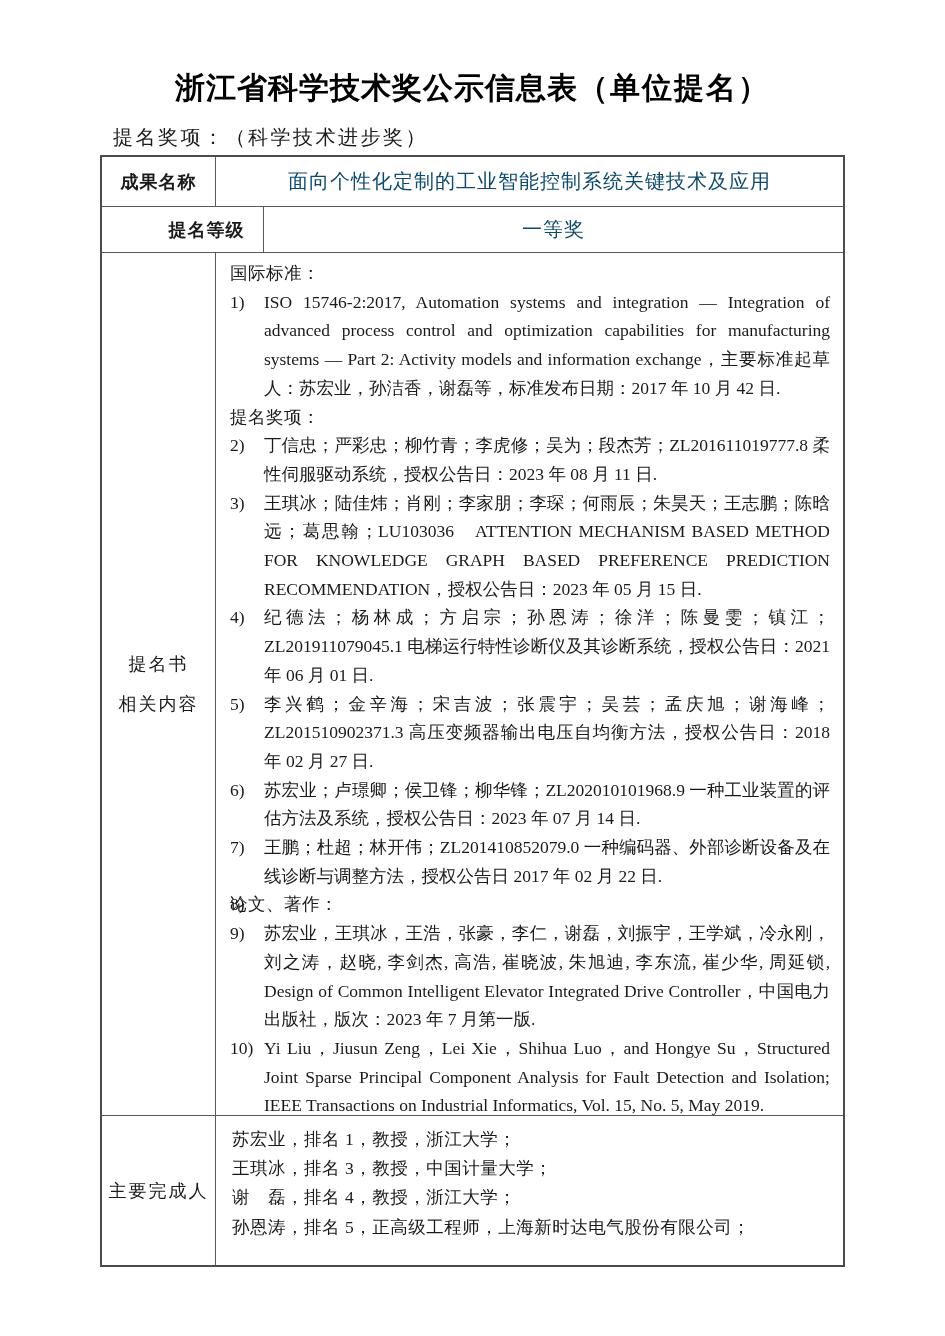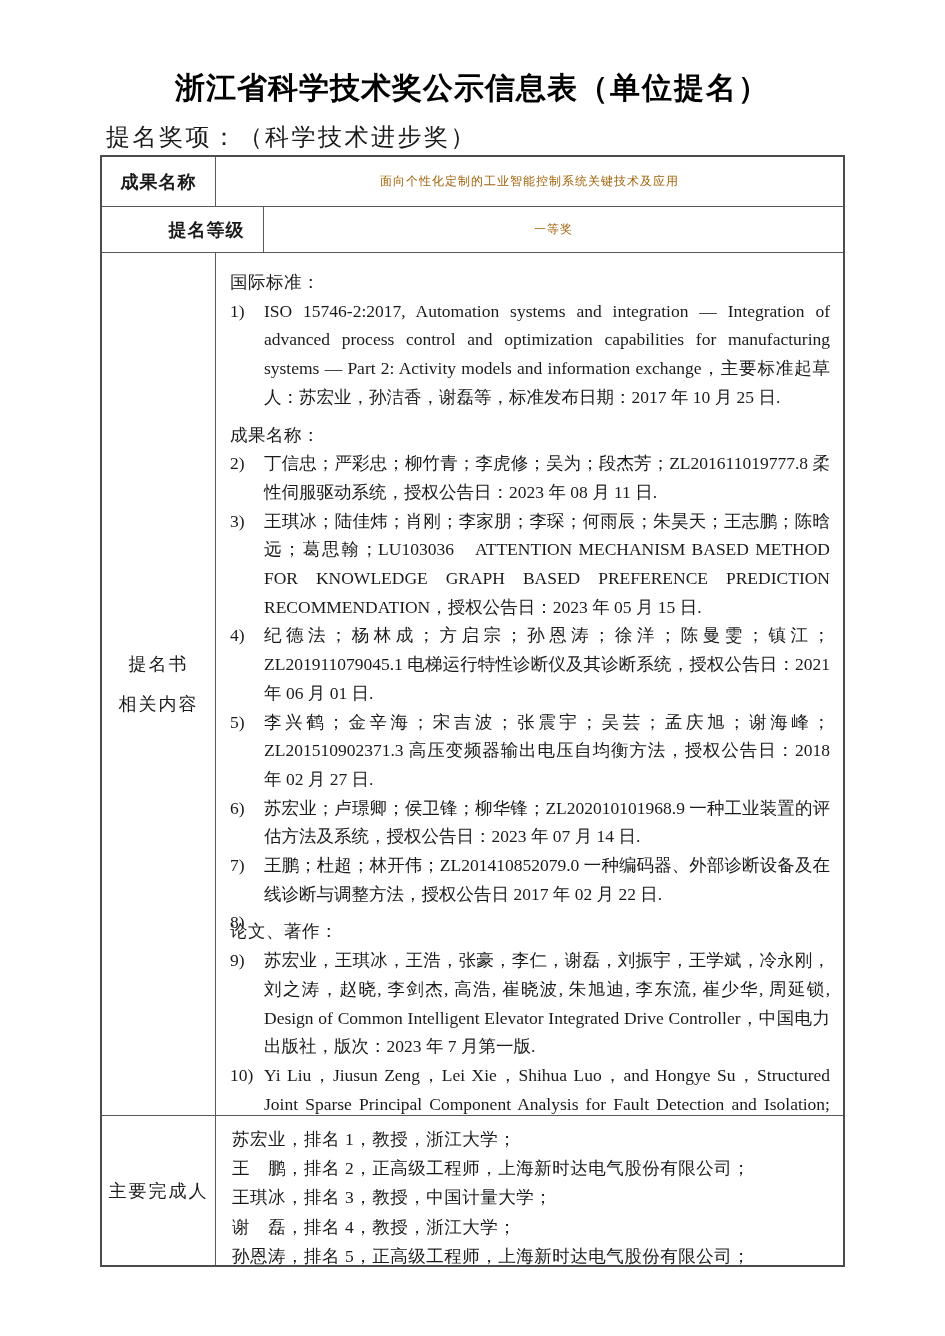--- a/index.html
+++ b/index.html
@@ -24,8 +24,8 @@
   }
 
   .award-category {
-    position:absolute; top:124px; left:106px;
-    font-size:24px; line-height:26px; color:#1a1a1a;
+    position:absolute; top:124px; left:113px;
+    font-size:20px; line-height:26px; color:#1a1a1a;
     letter-spacing:2.5px;
   }
 

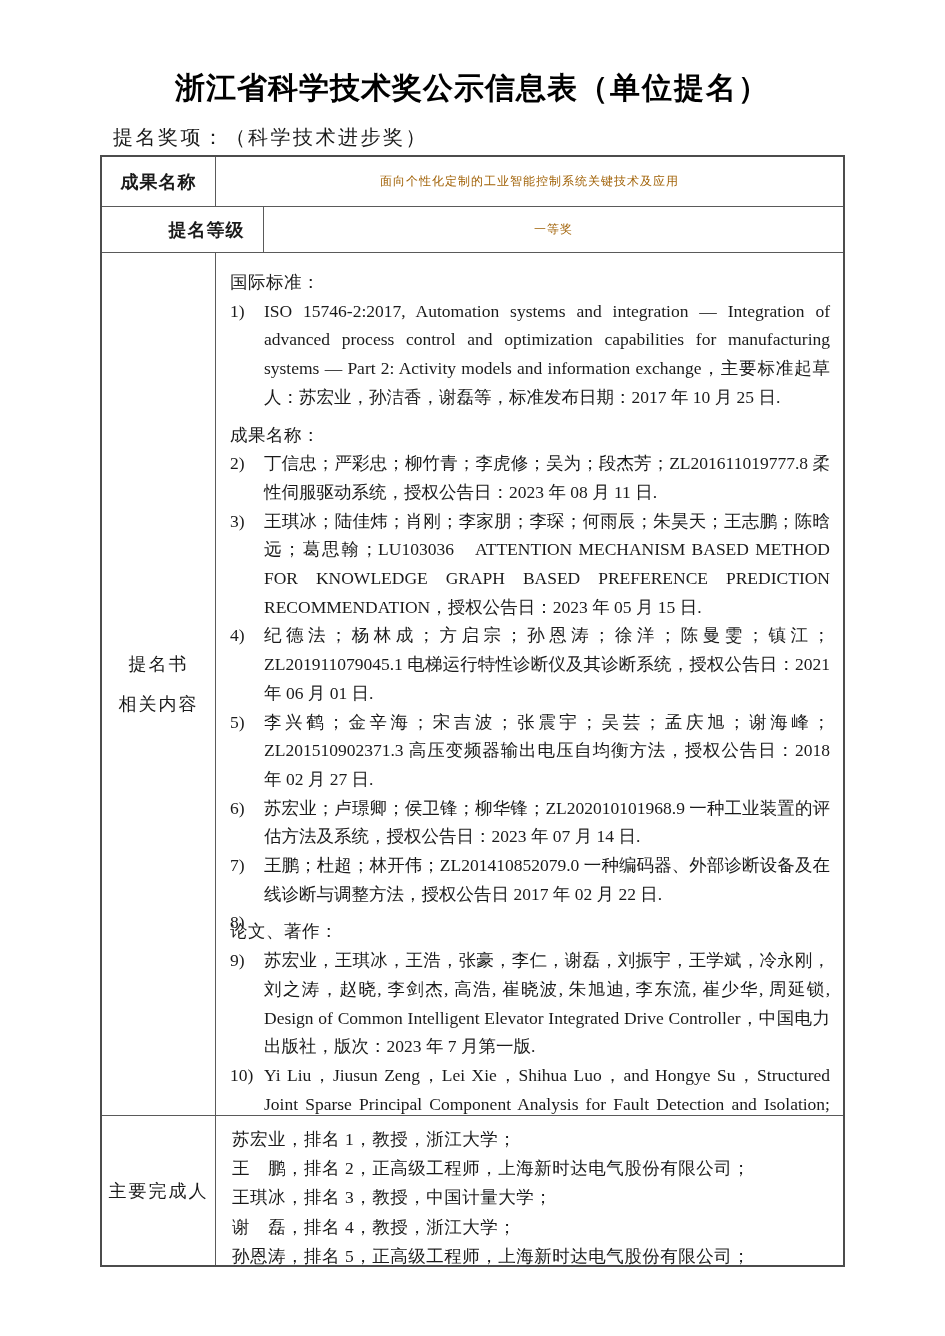--- a/index.html
+++ b/index.html
@@ -55,7 +55,7 @@
 
   .center-value {
     display:flex; align-items:center; justify-content:center;
-    font-size:12px; letter-spacing:1px; color:#a16207;
+    font-size:20px; letter-spacing:1px; color:#0c4a6e;
   }
 
   .related-cell {

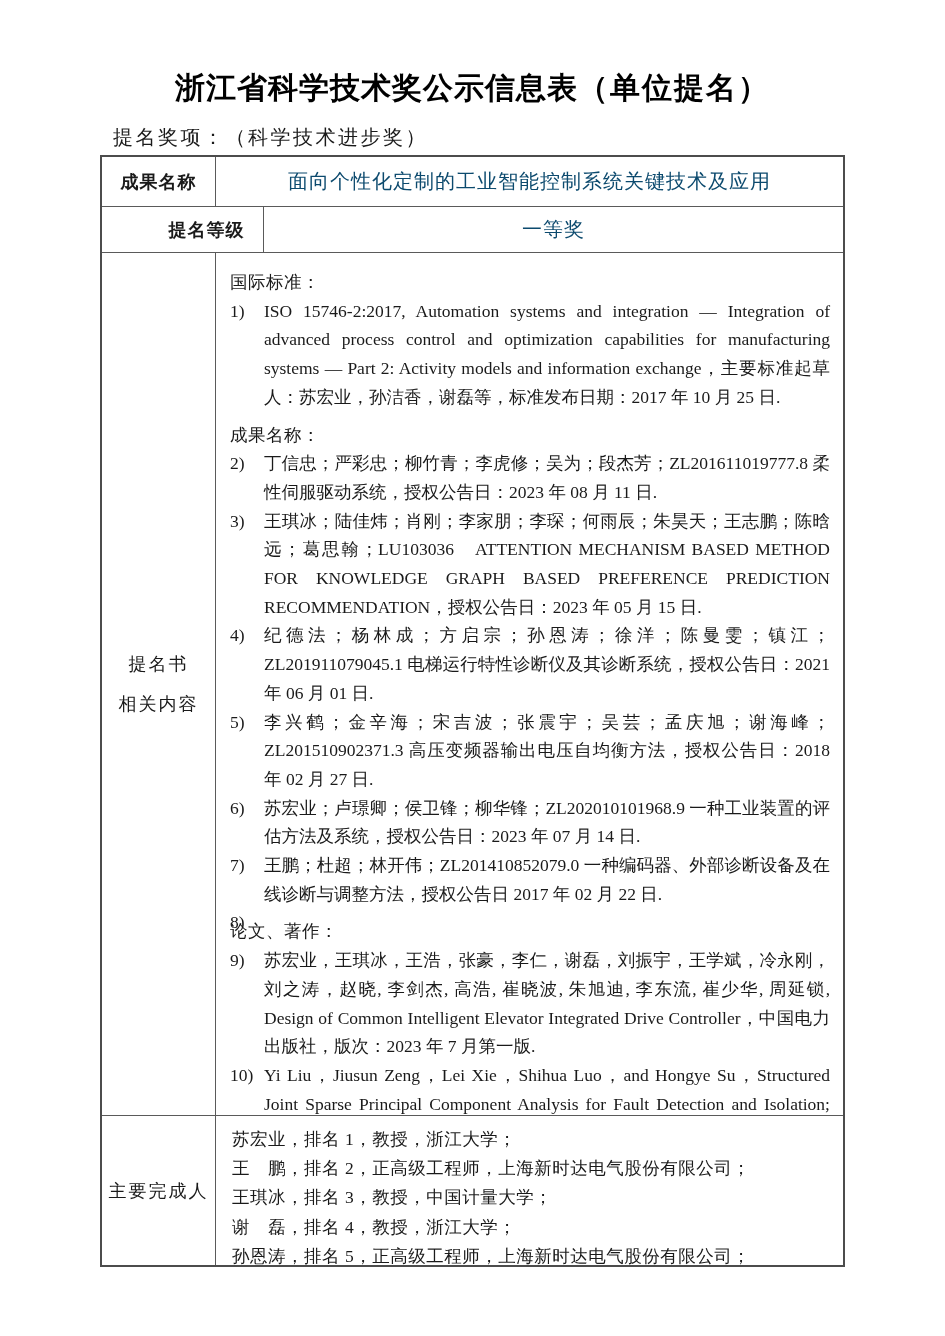--- a/index.html
+++ b/index.html
@@ -63,7 +63,7 @@
     font-size:17.5px; line-height:28.7px;
     text-align:justify; overflow:hidden; color:#1a1a1a;
   }
-  .entry-heading { text-align:left; letter-spacing:0.5px;margin-top:9px; }
+  .entry-heading { text-align:left; letter-spacing:0.5px; }
   .entry-item { position:relative; padding-left:34px; }
   .entry-num { position:absolute; left:0; top:0; }
 

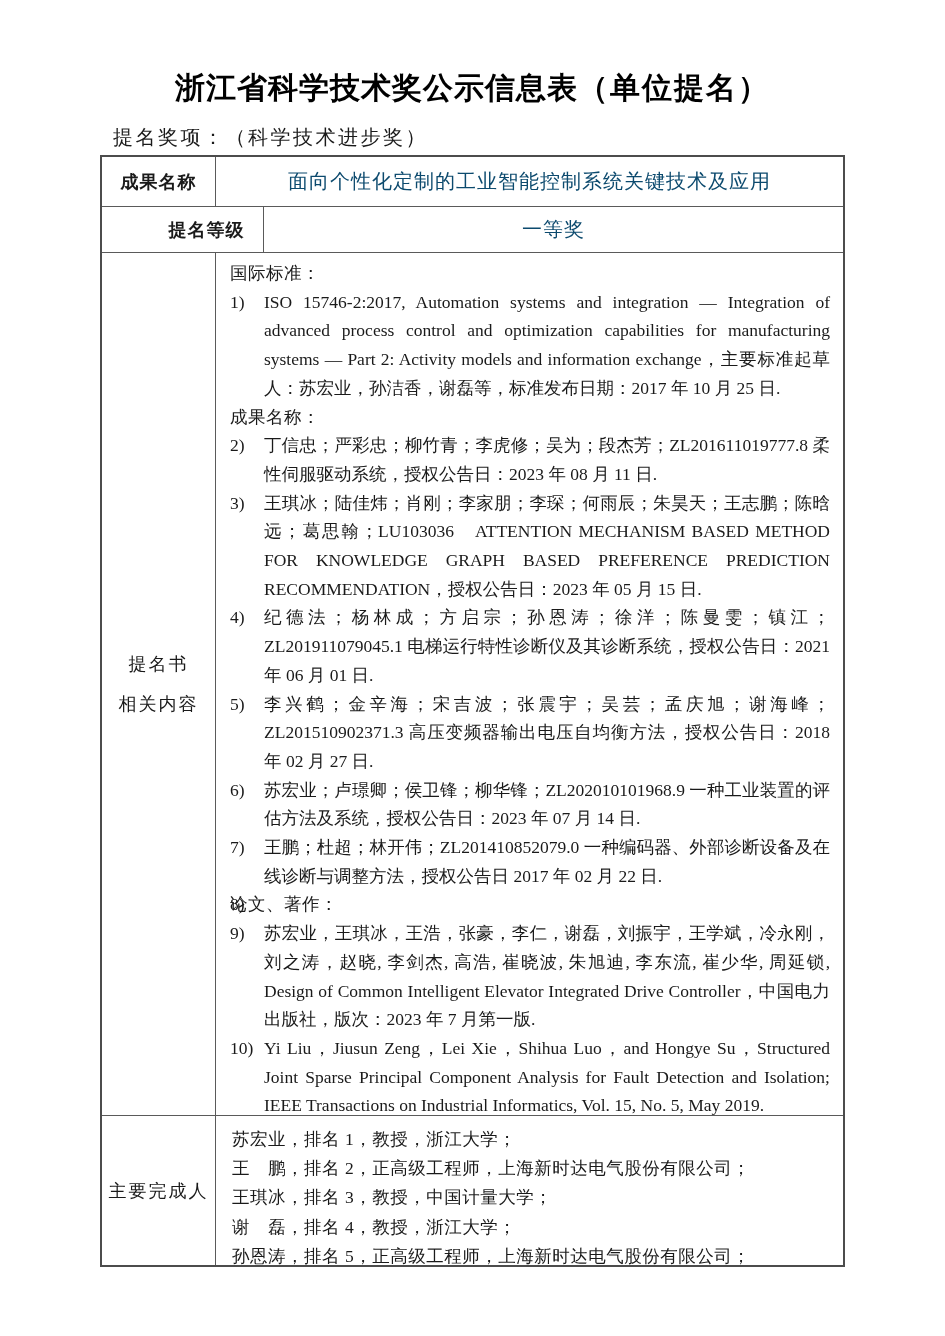--- a/index.html
+++ b/index.html
@@ -106,7 +106,7 @@
         <div class="entry-heading">国际标准：</div>
         <div class="entry-item">
           <span class="entry-num">1)</span>
-          <span class="entry-text">ISO 15746-2:2017, Automation systems and integration — Integration of advanced process control and optimization capabilities for manufacturing systems — Part 2: Activity models and information exchange，主要标准起草人：苏宏业，孙洁香，谢磊等，标准发布日期：2017 年 10 月 25 日.</span>
+          <span class="entry-text">ISO 15746-2:2017, Automation systems and integration — Integration of advanced process control and optimization capabilities for manufacturing systems — Part 2: Activity models and information exchange，主要标准起草人：苏宏业，孙洁香，谢磊等，标准发布日期：2017 年 10 月 42 日.</span>
         </div>
         <div class="entry-heading">成果名称：</div>
         <div class="entry-item">

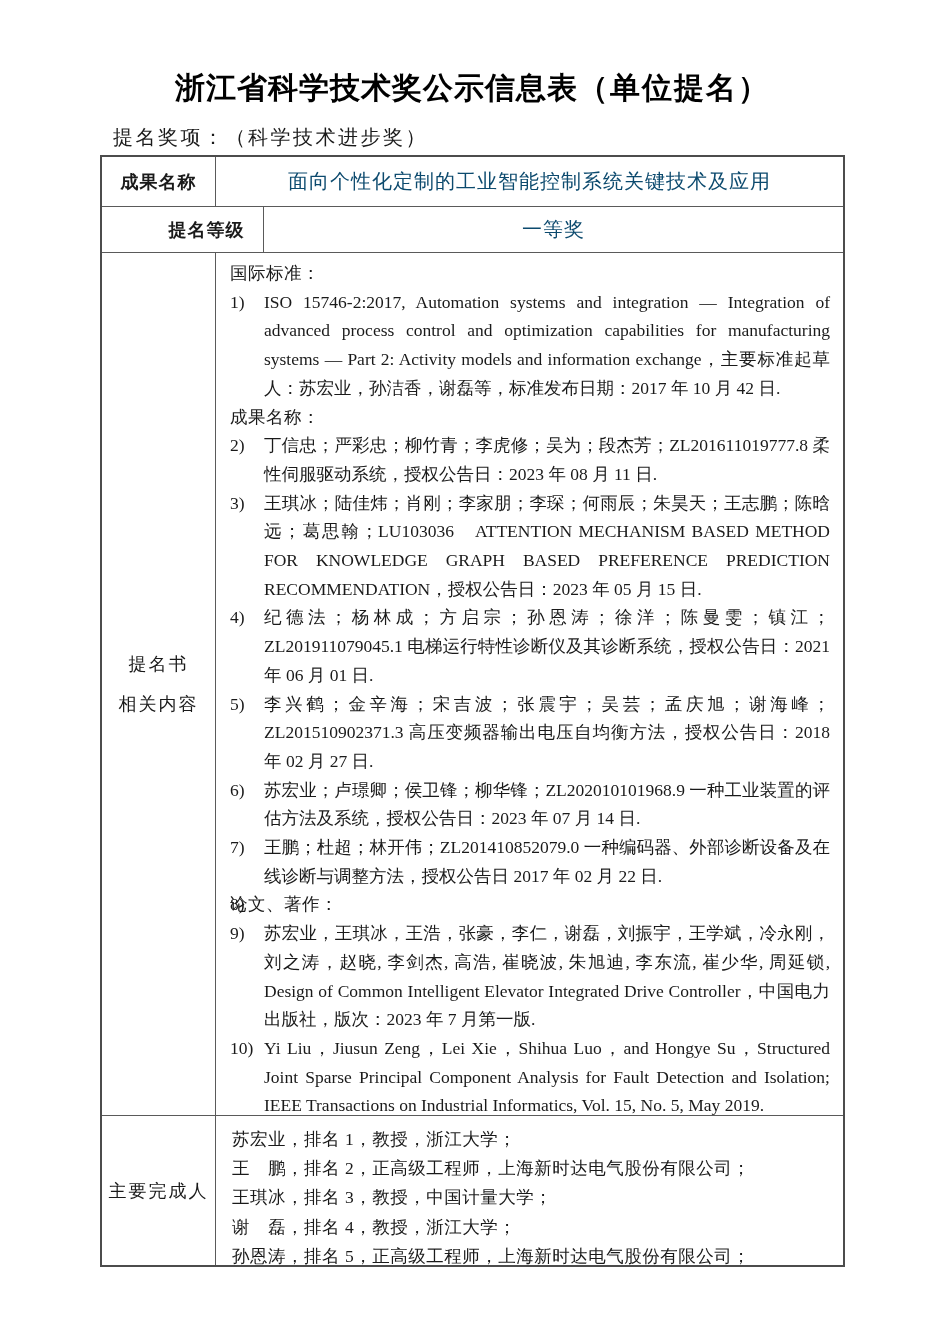--- a/index.html
+++ b/index.html
@@ -108,7 +108,7 @@
           <span class="entry-num">1)</span>
           <span class="entry-text">ISO 15746-2:2017, Automation systems and integration — Integration of advanced process control and optimization capabilities for manufacturing systems — Part 2: Activity models and information exchange，主要标准起草人：苏宏业，孙洁香，谢磊等，标准发布日期：2017 年 10 月 42 日.</span>
         </div>
-        <div class="entry-heading">成果名称：</div>
+        <div class="entry-heading">提名奖项：</div>
         <div class="entry-item">
           <span class="entry-num">2)</span>
           <span class="entry-text">丁信忠；严彩忠；柳竹青；李虎修；吴为；段杰芳；ZL201611019777.8 柔性伺服驱动系统，授权公告日：2023 年 08 月 11 日.</span>

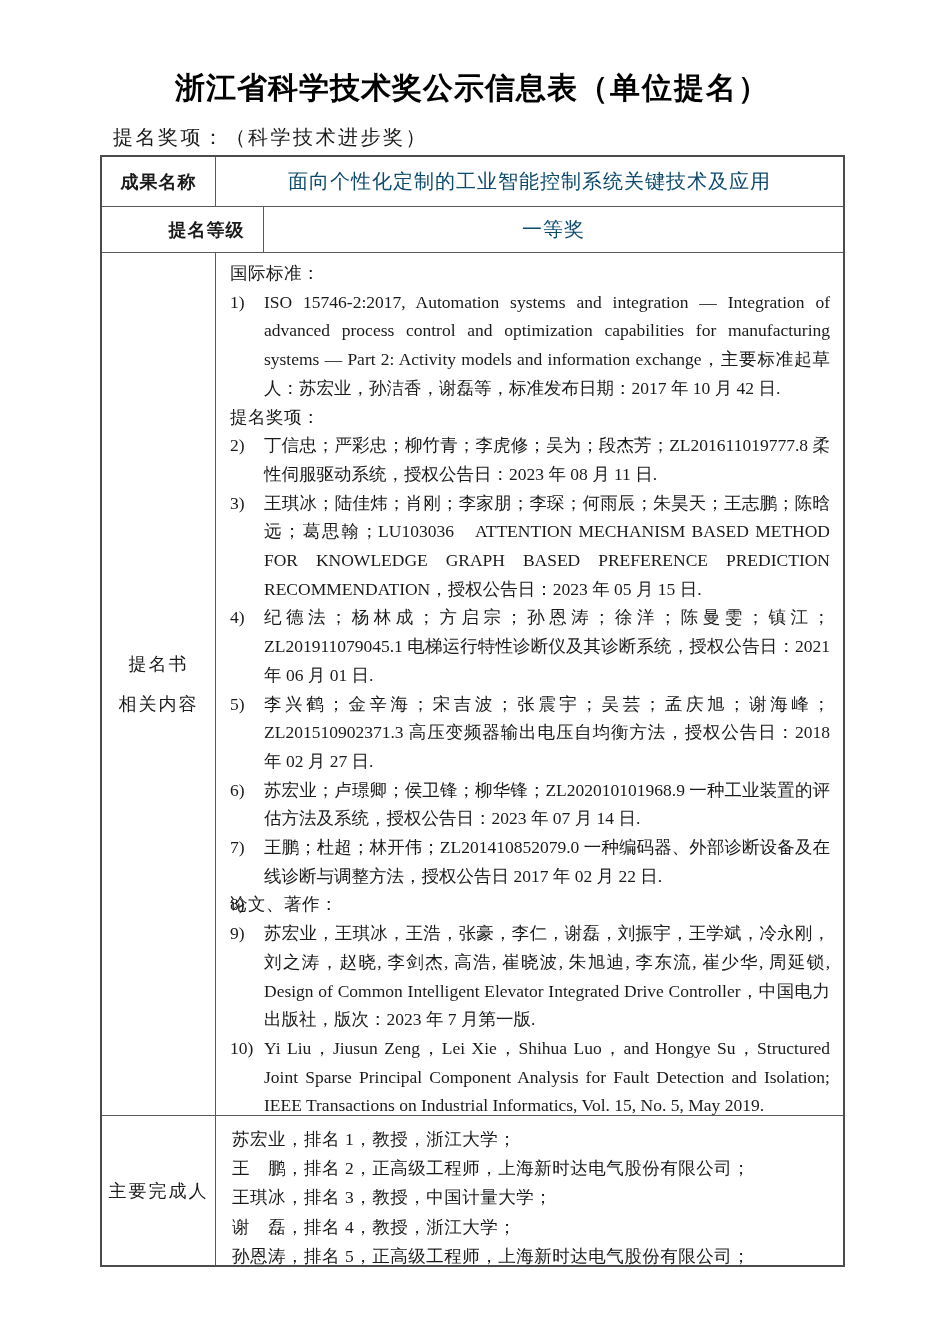--- a/index.html
+++ b/index.html
@@ -154,7 +154,6 @@
       </div>
       <div class="tvalue people-cell">
         <div class="person-line">苏宏业，排名 1，教授，浙江大学；</div>
-        <div class="person-line">王　鹏，排名 2，正高级工程师，上海新时达电气股份有限公司；</div>
         <div class="person-line">王琪冰，排名 3，教授，中国计量大学；</div>
         <div class="person-line">谢　磊，排名 4，教授，浙江大学；</div>
         <div class="person-line">孙恩涛，排名 5，正高级工程师，上海新时达电气股份有限公司；</div>

